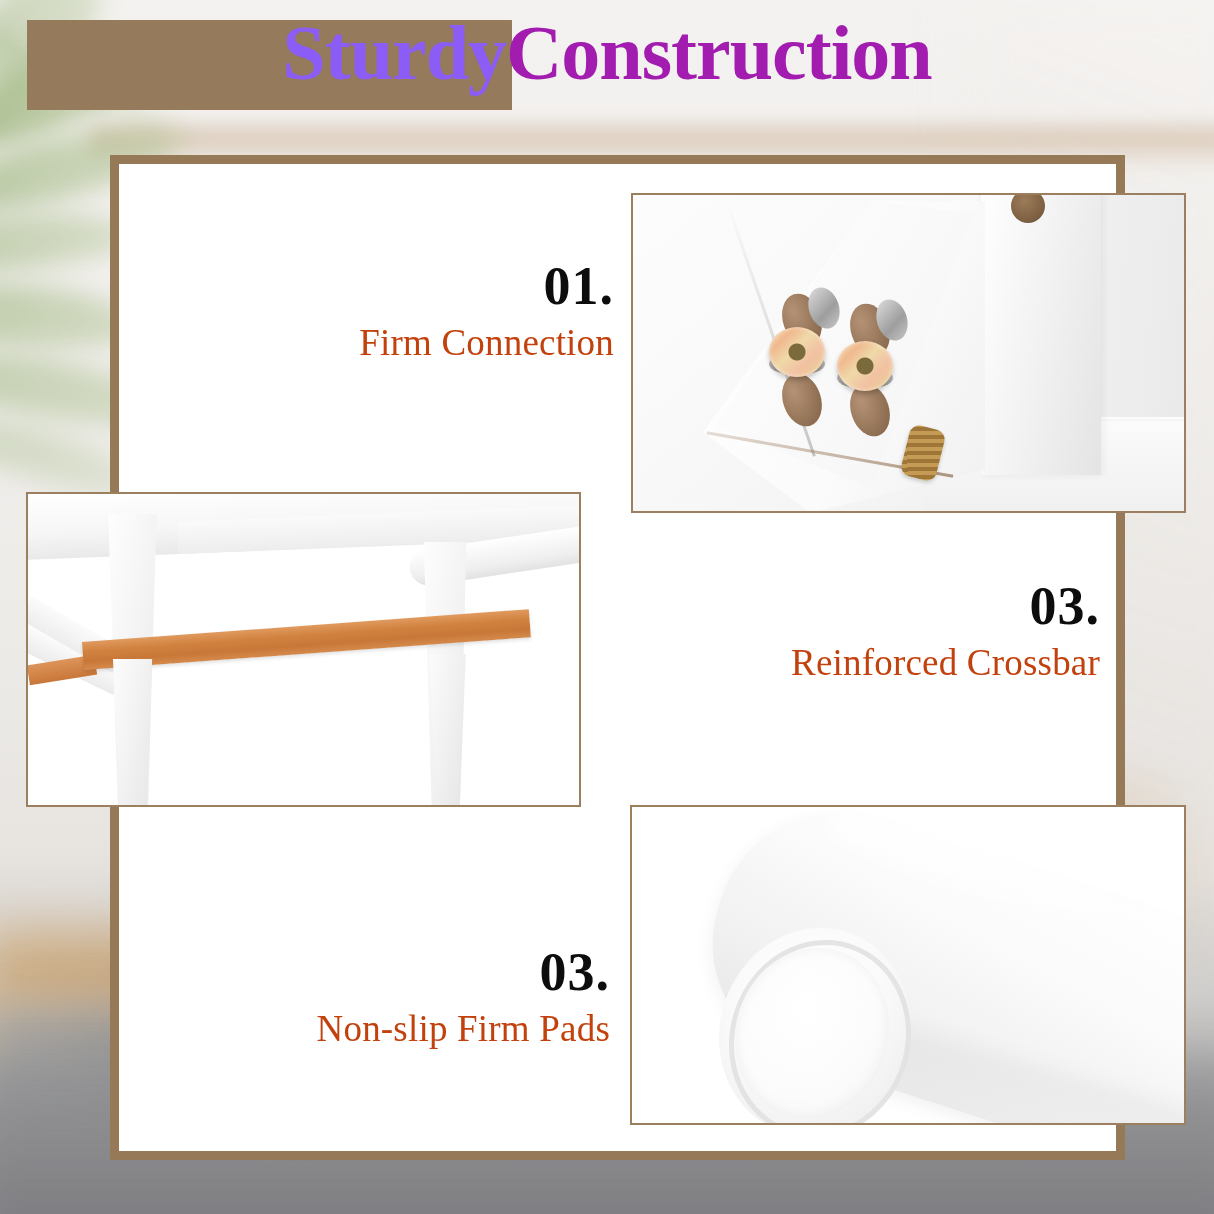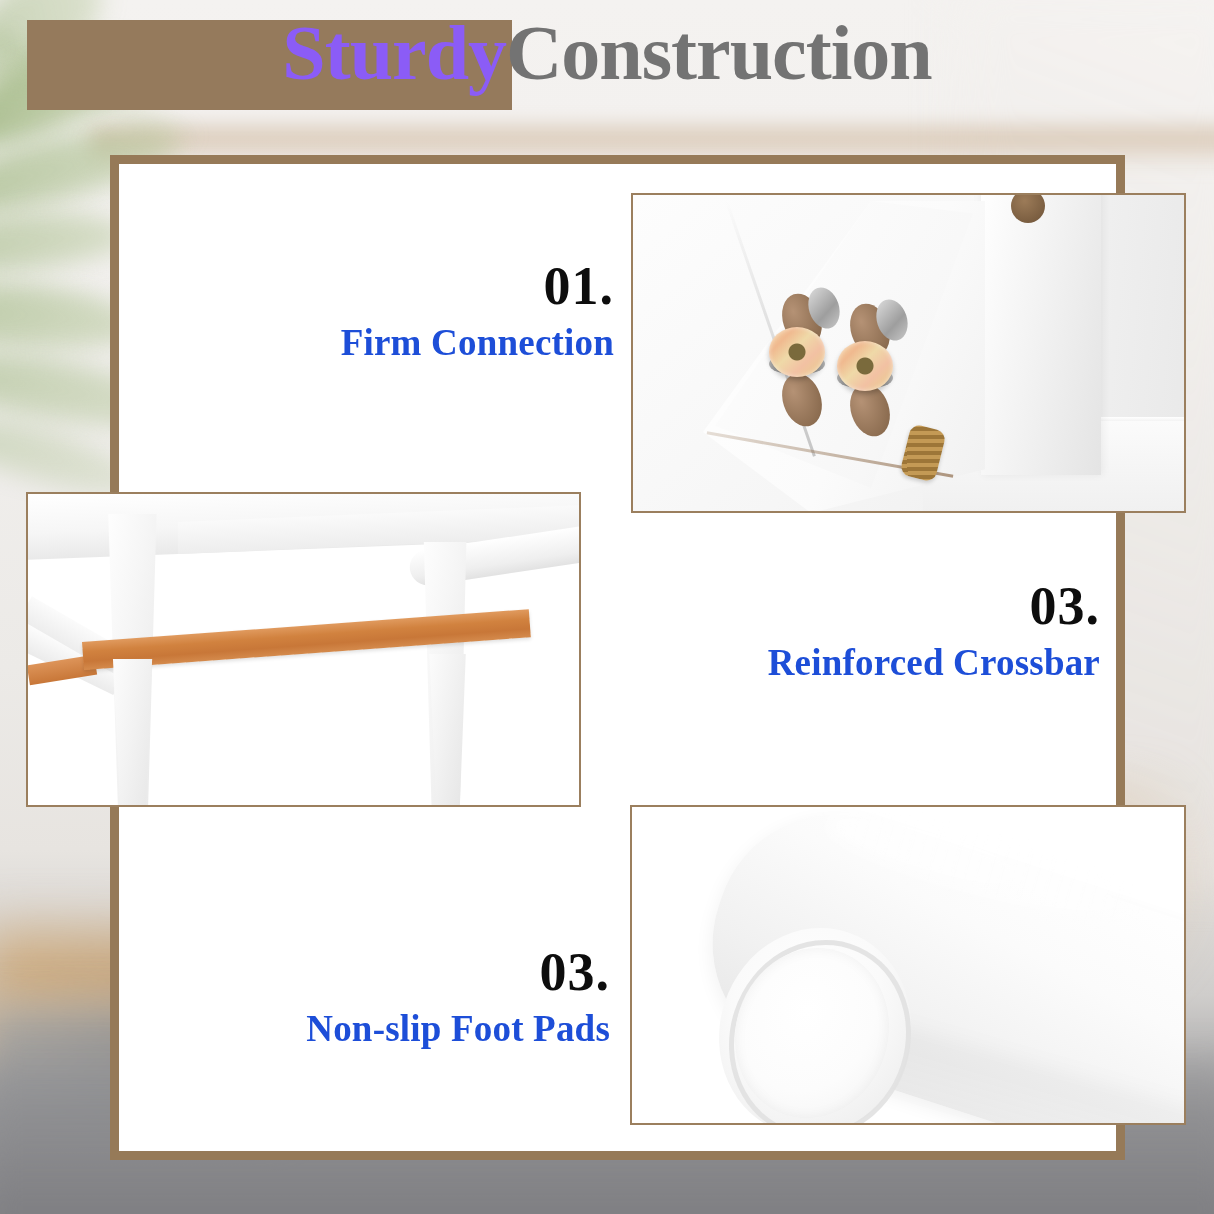--- a/index.html
+++ b/index.html
@@ -153,7 +153,7 @@
     white-space: nowrap;
   }
   .title-word-1 { color: #8b5cf6; }
-  .title-word-2 { color: #737373; }
+  .title-word-2 { color: #a21caf; }
 
   
   .frame {

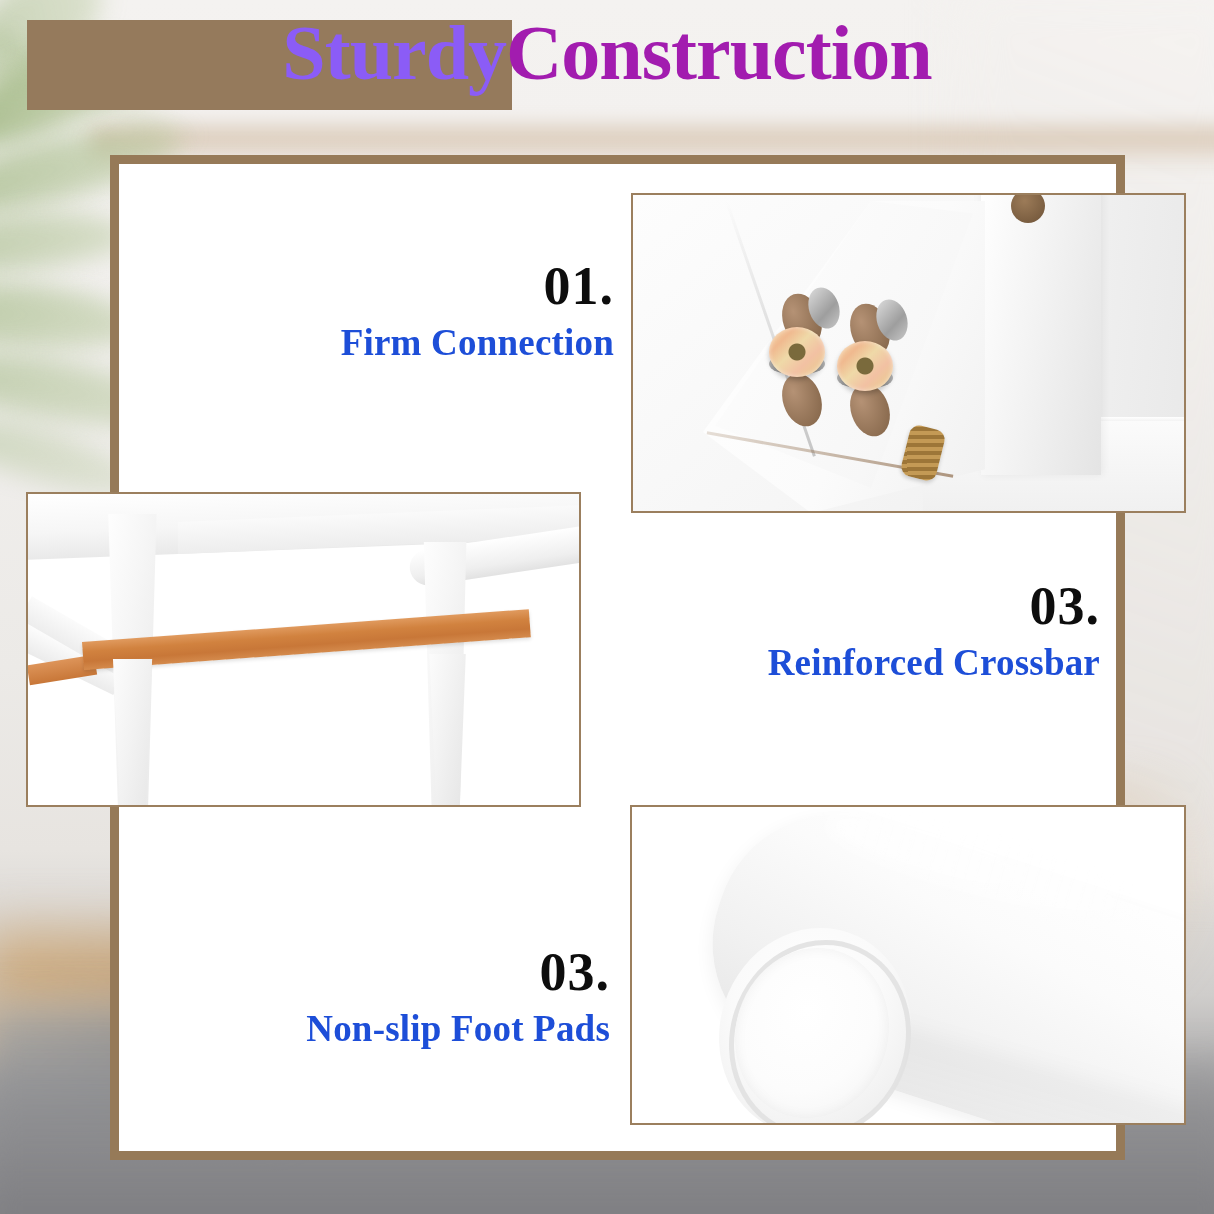--- a/index.html
+++ b/index.html
@@ -183,9 +183,9 @@
   }
   .step-label {
     font-family: "Liberation Serif", serif;
-    font-weight: 700;
+    font-weight: 400;
     font-size: 37px;
-    color: #1d4ed8;
+    color: #c2410c;
     line-height: 1.2;
     letter-spacing: .2px;
     margin-top: 6px;

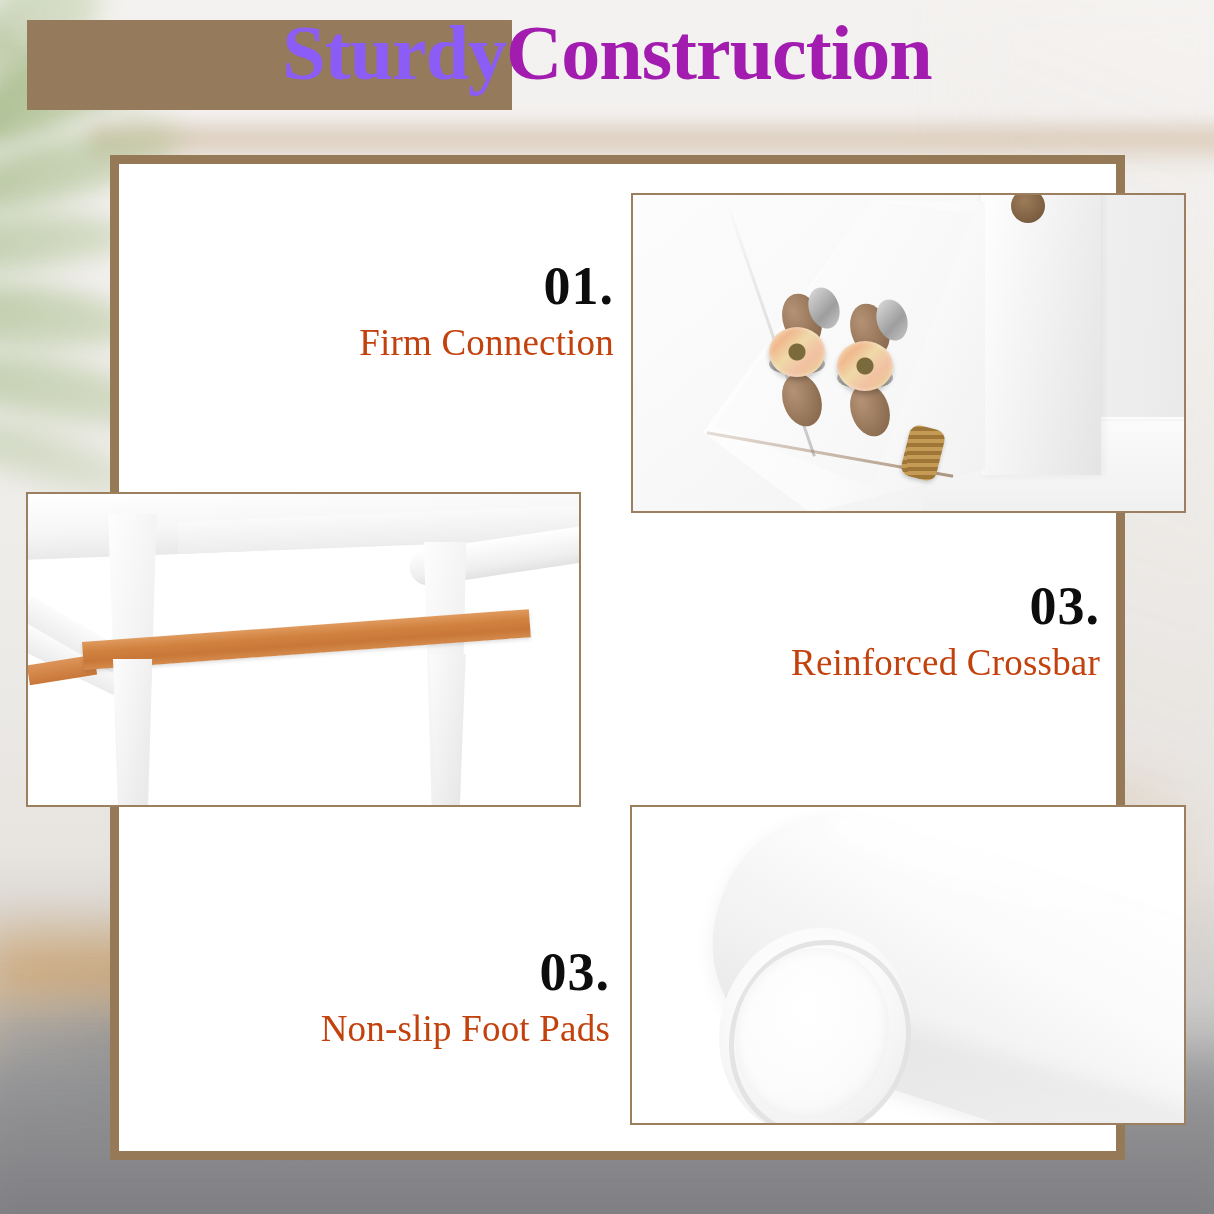--- a/index.html
+++ b/index.html
@@ -445,7 +445,7 @@
 
   <div class="step-text s3">
     <div class="step-num">03.</div>
-    <div class="step-label">Non-slip Foot Pads</div>
+    <div class="step-label">Non-slip Firm Pads</div>
   </div>
 
   <div class="photo p1">

